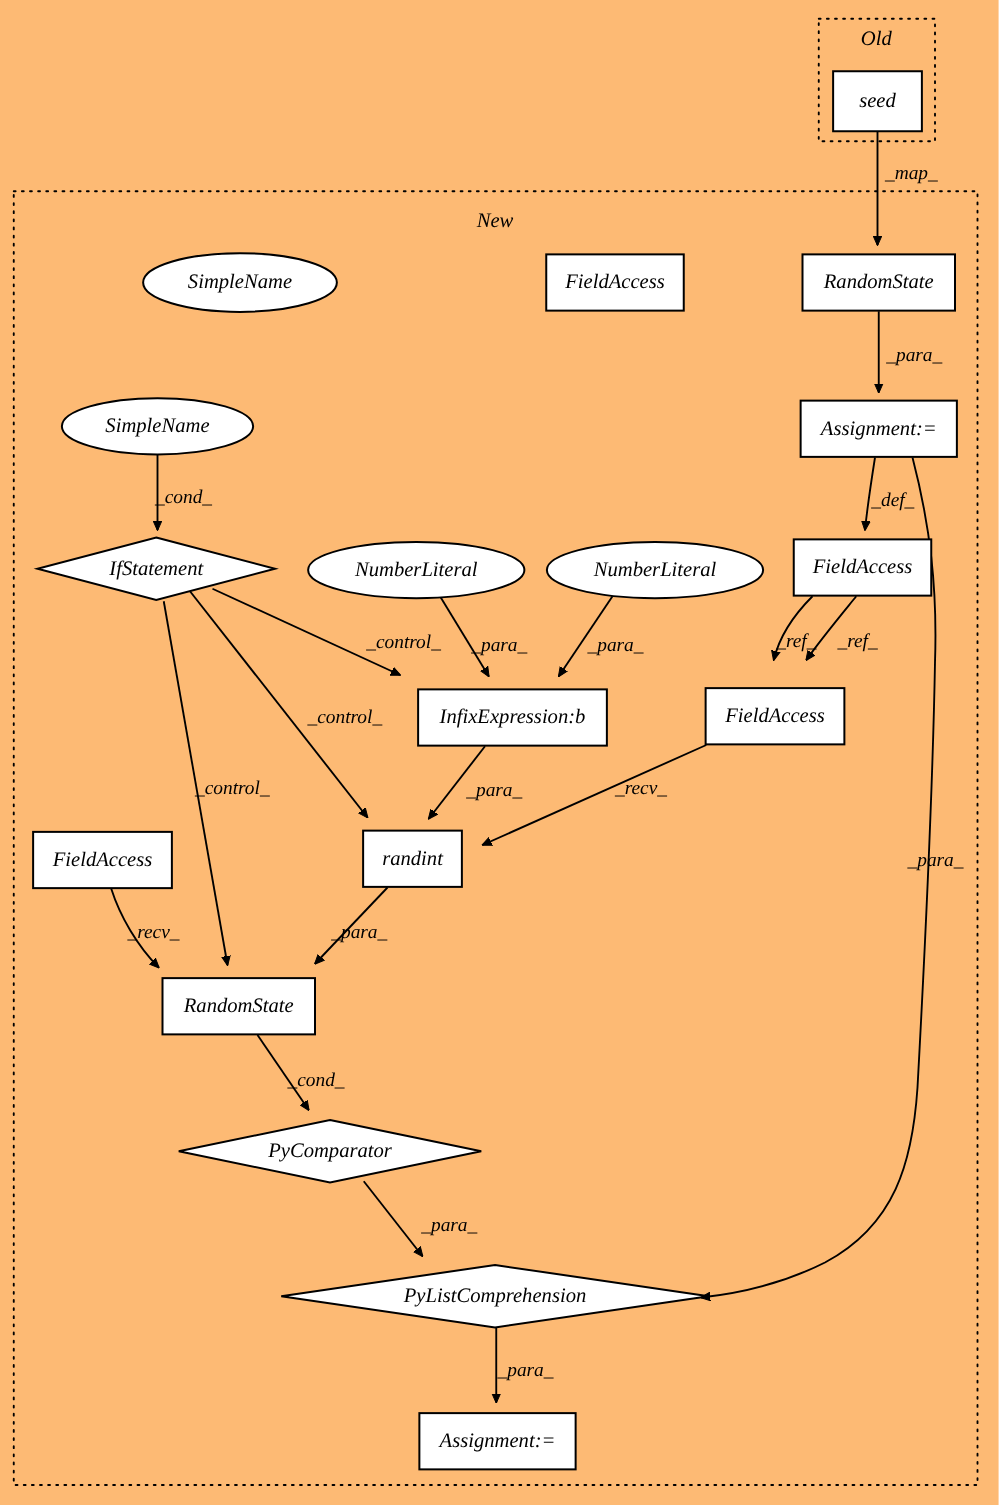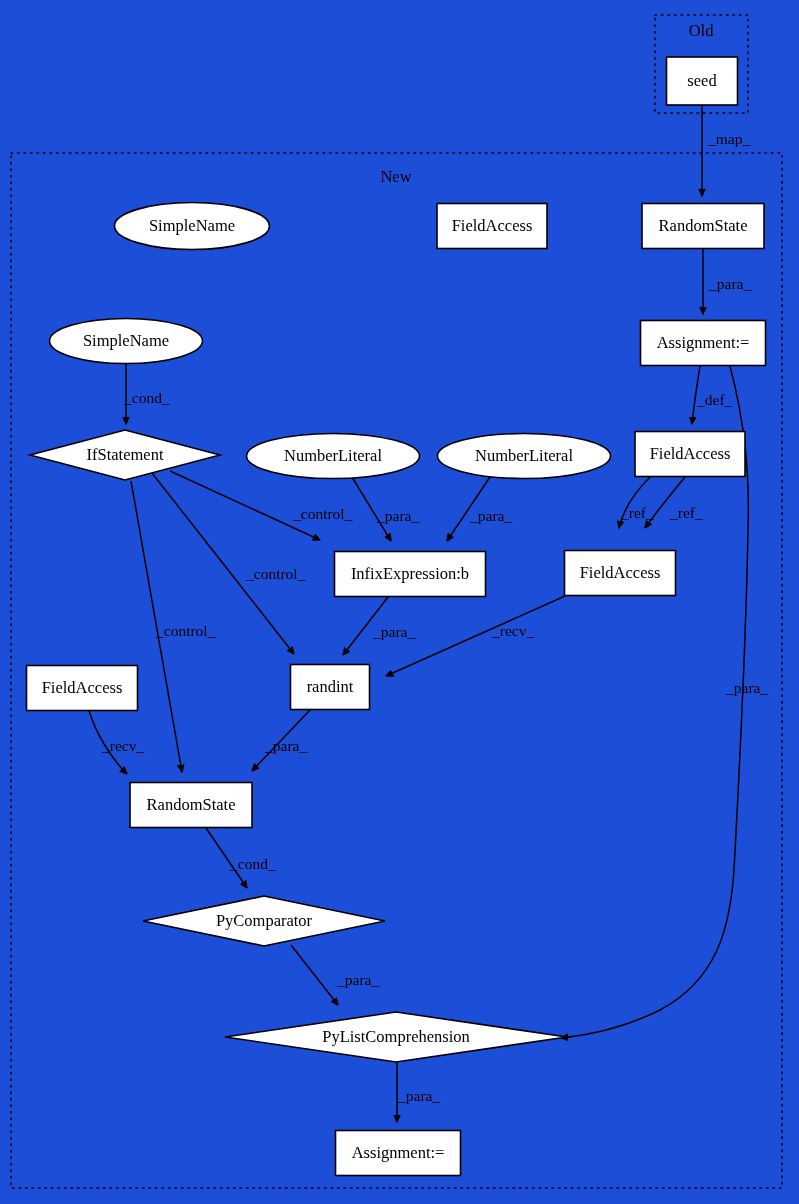--- a/index.html
+++ b/index.html
@@ -12,9 +12,10 @@
     position: relative;
     width: 799px;
     height: 1204px;
-    background: #1d4ed8;
+    background: #fdba74;
     font-family: "Liberation Serif", "DejaVu Serif", serif;
     overflow: hidden;
+    font-style: italic;
   }
   #graph-svg {
     position: absolute;

